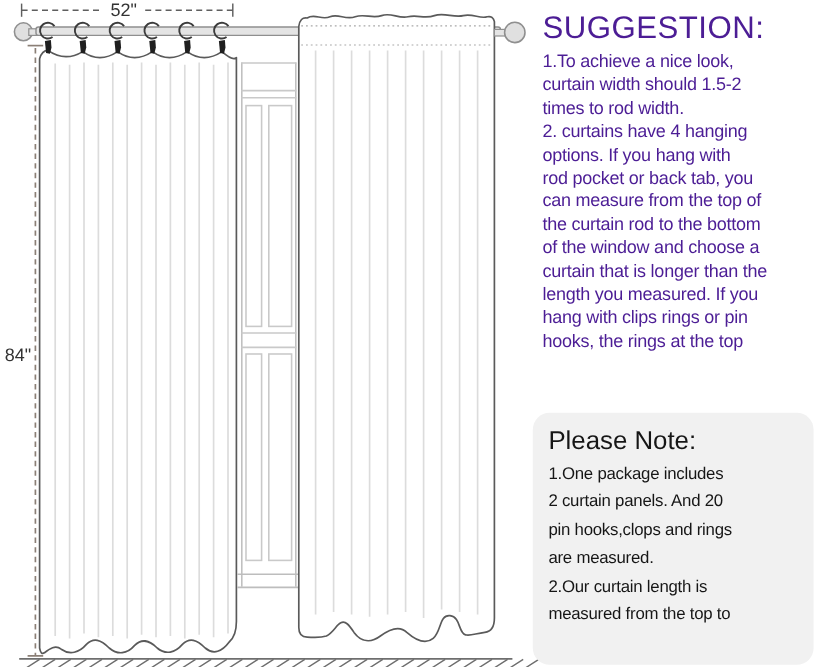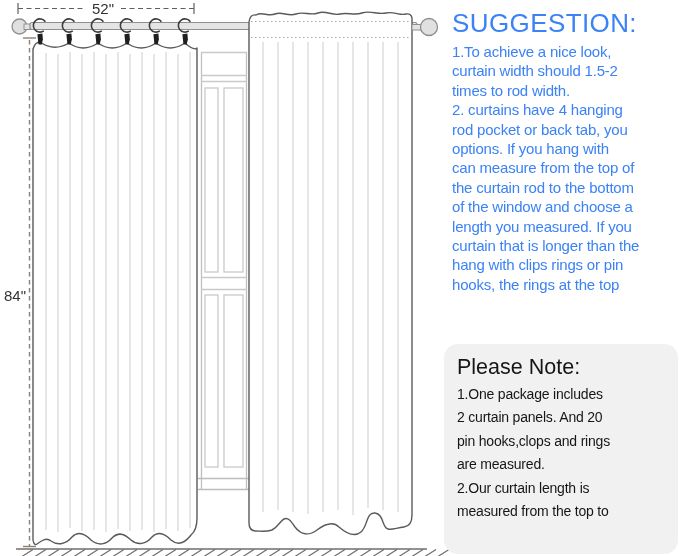--- a/index.html
+++ b/index.html
@@ -6,7 +6,7 @@
   body{width:679px;height:556px;overflow:hidden;font-family:"Liberation Sans",sans-serif;}
   .stage{position:relative;width:679px;height:556px;background:#fff;}
   .diagram-svg{position:absolute;left:0;top:0;}
-  .text-col{position:absolute;left:452px;top:8px;width:227px;color:#3b82f6;}
+  .text-col{position:absolute;left:452px;top:8px;width:227px;color:#4c1d95;}
   .sg-title{font-size:26px;line-height:31px;letter-spacing:0.4px;font-weight:400;margin:0 0 3px 0;white-space:nowrap;}
   .sg-line{font-size:15px;line-height:19.4px;letter-spacing:-0.2px;white-space:nowrap;}
   .note-box{position:absolute;left:444px;top:344px;width:234px;height:210px;background:#f1f1f1;border-radius:14px;box-sizing:border-box;padding:10px 8px 0 13px;color:#161616;}

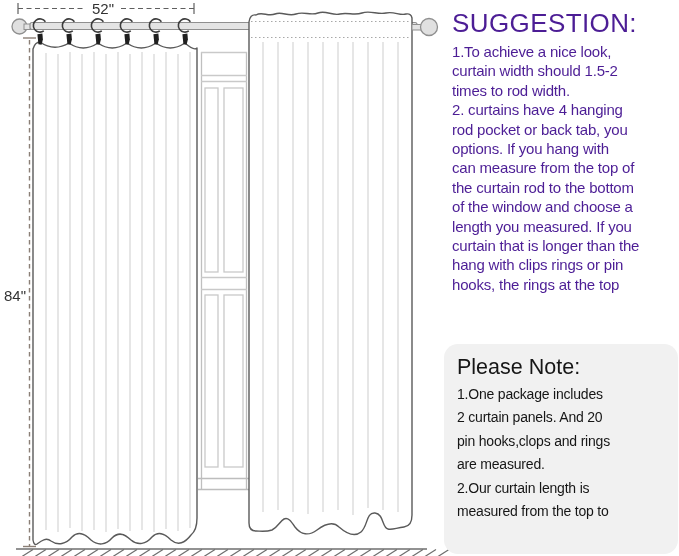--- a/index.html
+++ b/index.html
@@ -151,8 +151,8 @@
     <div class="sg-line">curtain width should 1.5-2</div>
     <div class="sg-line">times to rod width.</div>
     <div class="sg-line">2. curtains have 4 hanging</div>
+    <div class="sg-line">options. If you hang with</div>
     <div class="sg-line">rod pocket or back tab, you</div>
-    <div class="sg-line">options. If you hang with</div>
     <div class="sg-line">can measure from the top of</div>
     <div class="sg-line">the curtain rod to the bottom</div>
     <div class="sg-line">of the window and choose a</div>

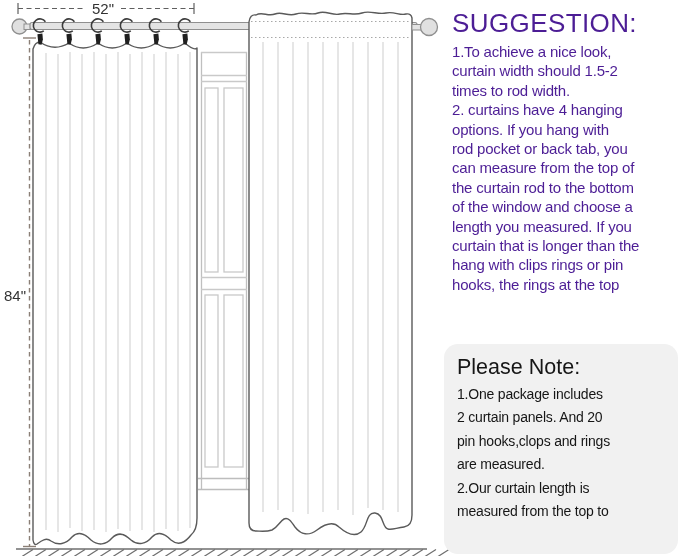--- a/index.html
+++ b/index.html
@@ -156,8 +156,8 @@
     <div class="sg-line">can measure from the top of</div>
     <div class="sg-line">the curtain rod to the bottom</div>
     <div class="sg-line">of the window and choose a</div>
+    <div class="sg-line">curtain that is longer than the</div>
     <div class="sg-line">length you measured. If you</div>
-    <div class="sg-line">curtain that is longer than the</div>
     <div class="sg-line">hang with clips rings or pin</div>
     <div class="sg-line">hooks, the rings at the top</div>
   </div>

